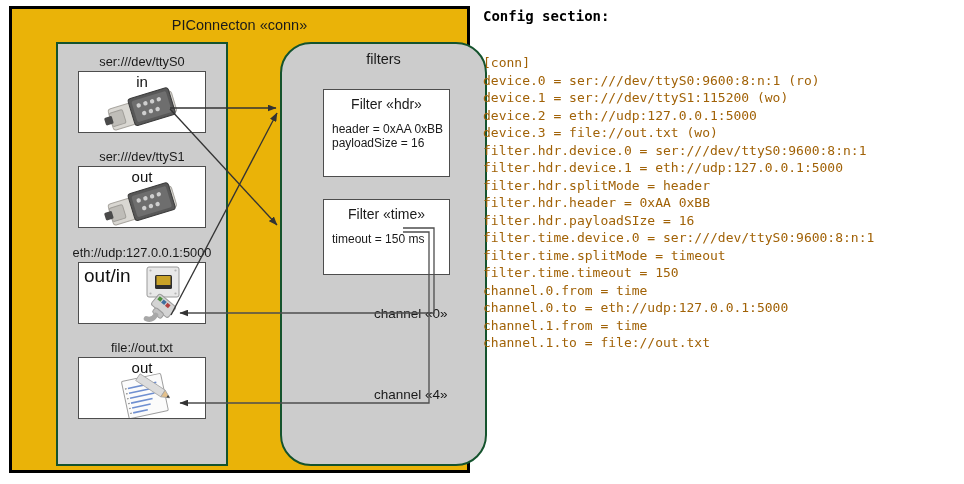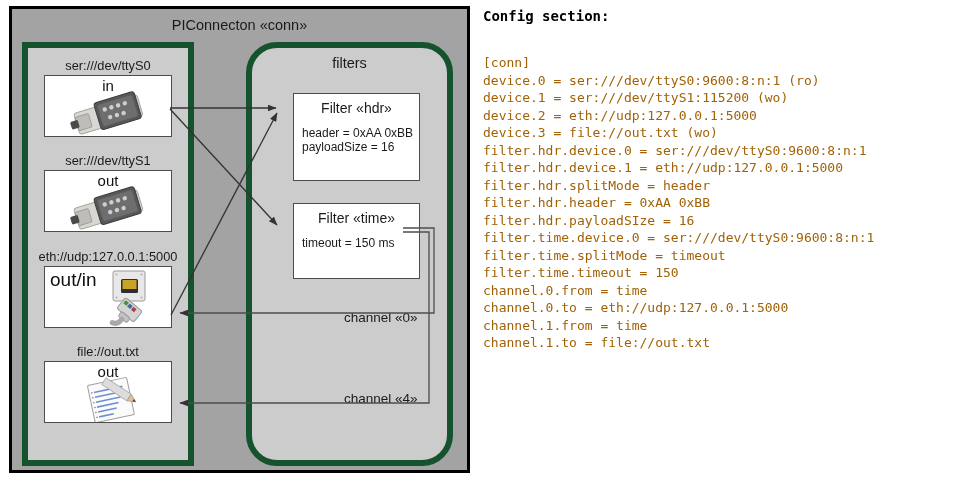--- a/index.html
+++ b/index.html
@@ -30,7 +30,7 @@
     top: 6px;
     width: 461px;
     height: 467px;
-    background: #a3a3a3;
+    background: #eab308;
     border: 3px solid #000000;
     box-sizing: border-box;
   }

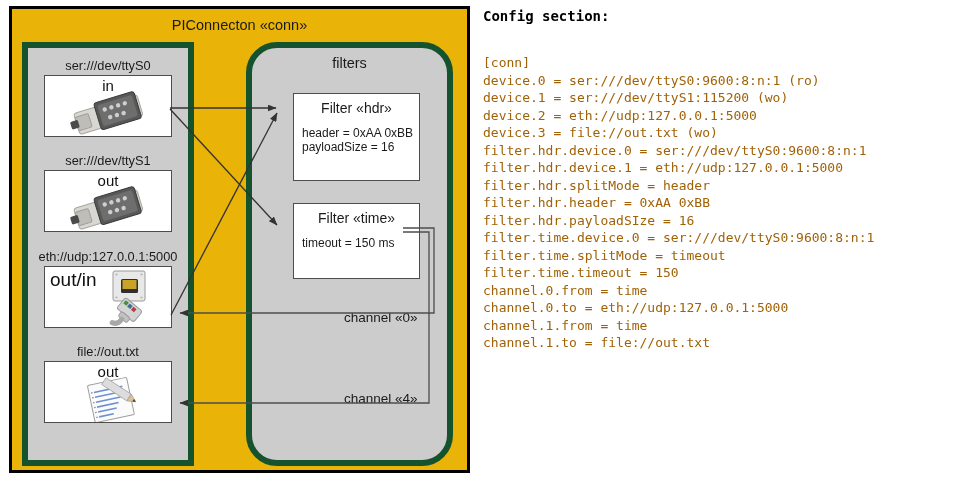--- a/index.html
+++ b/index.html
@@ -48,8 +48,9 @@
   .group-panel {
     position: absolute;
     background: #cccccc;
-    border: 6px solid #14532d;
+    border: 2px solid #14532d;
     box-sizing: border-box;
+    margin-left: 34px;
   }
   .group-panel.devices {
     left: 10px;

